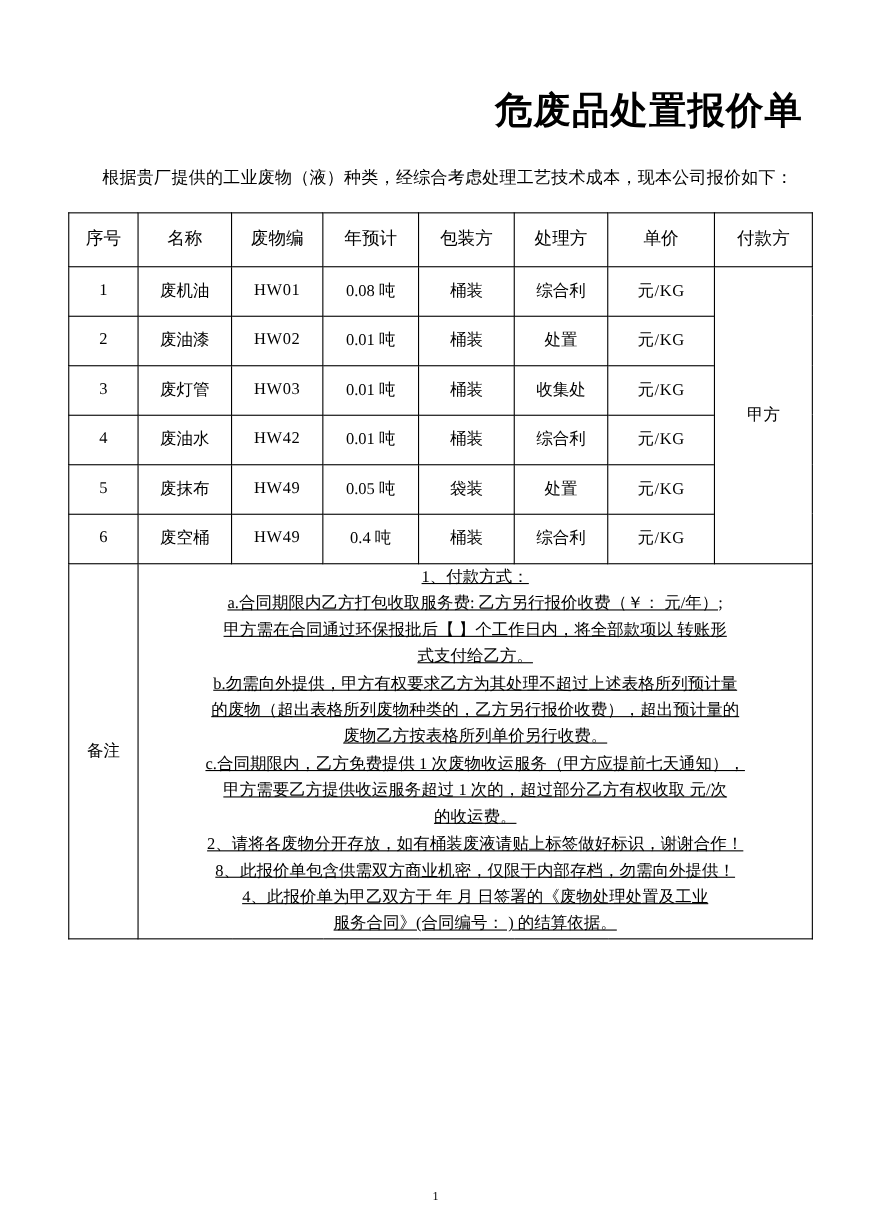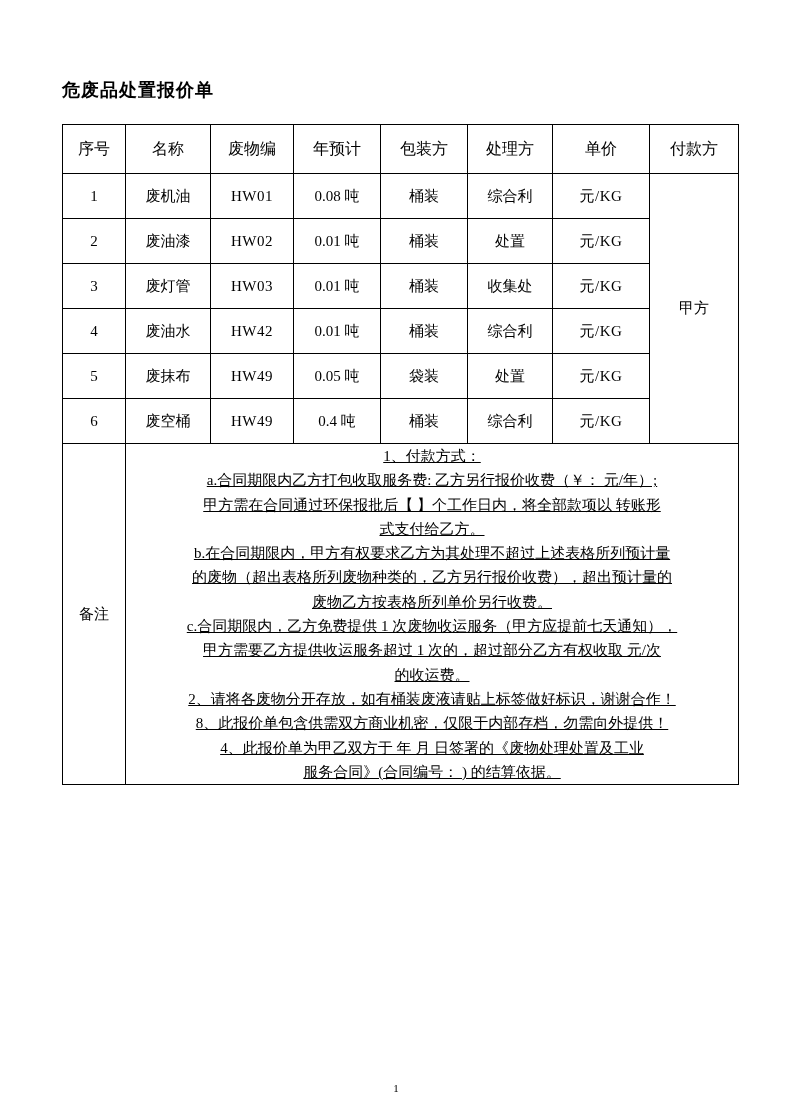--- a/index.html
+++ b/index.html
@@ -22,8 +22,8 @@
     position: relative;
   }
   .doc-title {
-    text-align: left;
-    font-size: 18px;
+    text-align: right;
+    font-size: 34px;
     font-weight: bold;
     letter-spacing: 1px;
     margin-top: 22px;

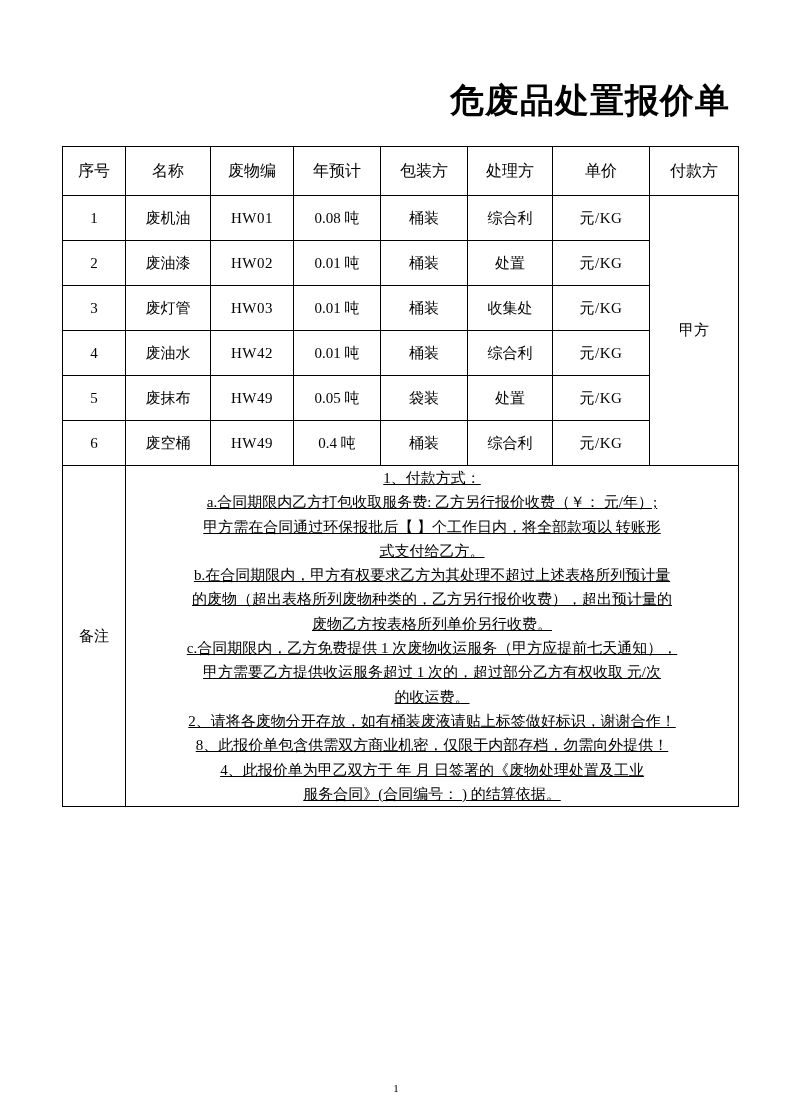--- a/index.html
+++ b/index.html
@@ -112,6 +112,7 @@
 
   <div class="doc-title">危废品处置报价单</div>
 
+  <p class="intro">根据贵厂提供的工业废物（液）种类，经综合考虑处理工艺技术成本，现本公司报价如下：</p>
 
   <table class="quote">
     <thead>

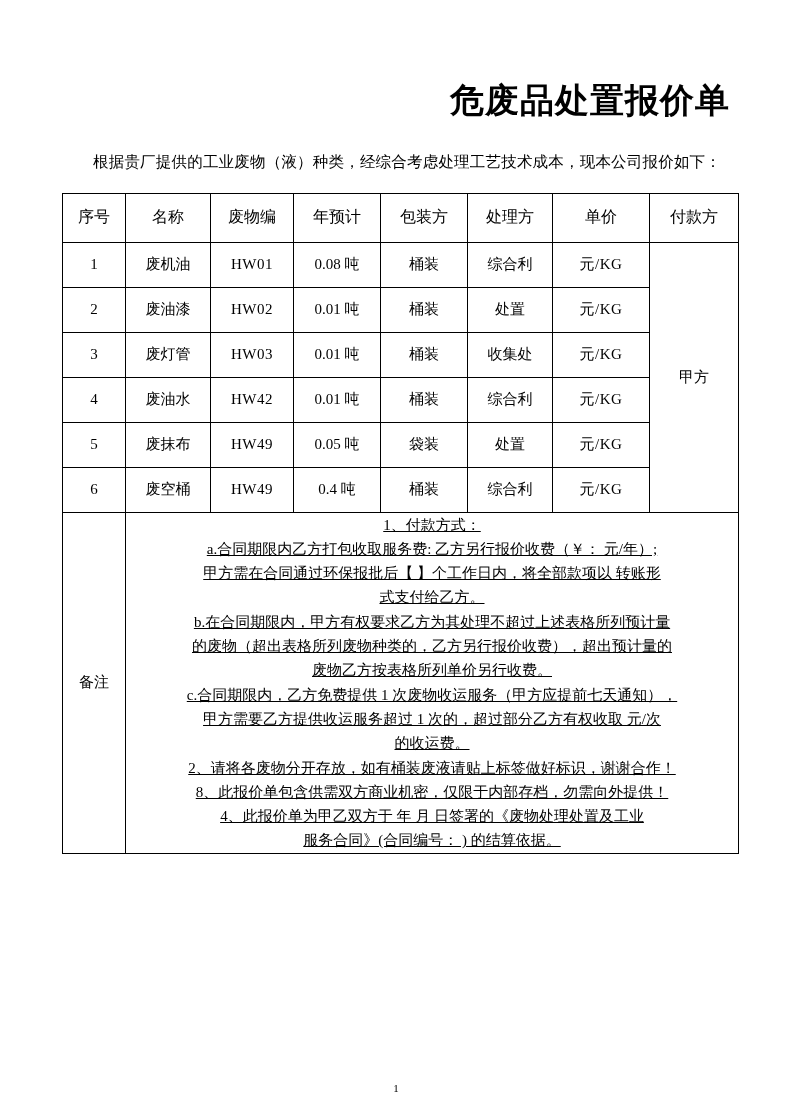--- a/index.html
+++ b/index.html
@@ -190,7 +190,7 @@
           <p>a.合同期限内乙方打包收取服务费: 乙方另行报价收费（￥：  元/年）;</p>
           <p>甲方需在合同通过环保报批后【  】个工作日内，将全部款项以 转账形</p>
           <p>式支付给乙方。</p>
-          <p>b.在合同期限内，甲方有权要求乙方为其处理不超过上述表格所列预计量</p>
+          <p>b.勿需向外提供，甲方有权要求乙方为其处理不超过上述表格所列预计量</p>
           <p>的废物（超出表格所列废物种类的，乙方另行报价收费），超出预计量的</p>
           <p>废物乙方按表格所列单价另行收费。</p>
           <p>c.合同期限内，乙方免费提供 1 次废物收运服务（甲方应提前七天通知），</p>

